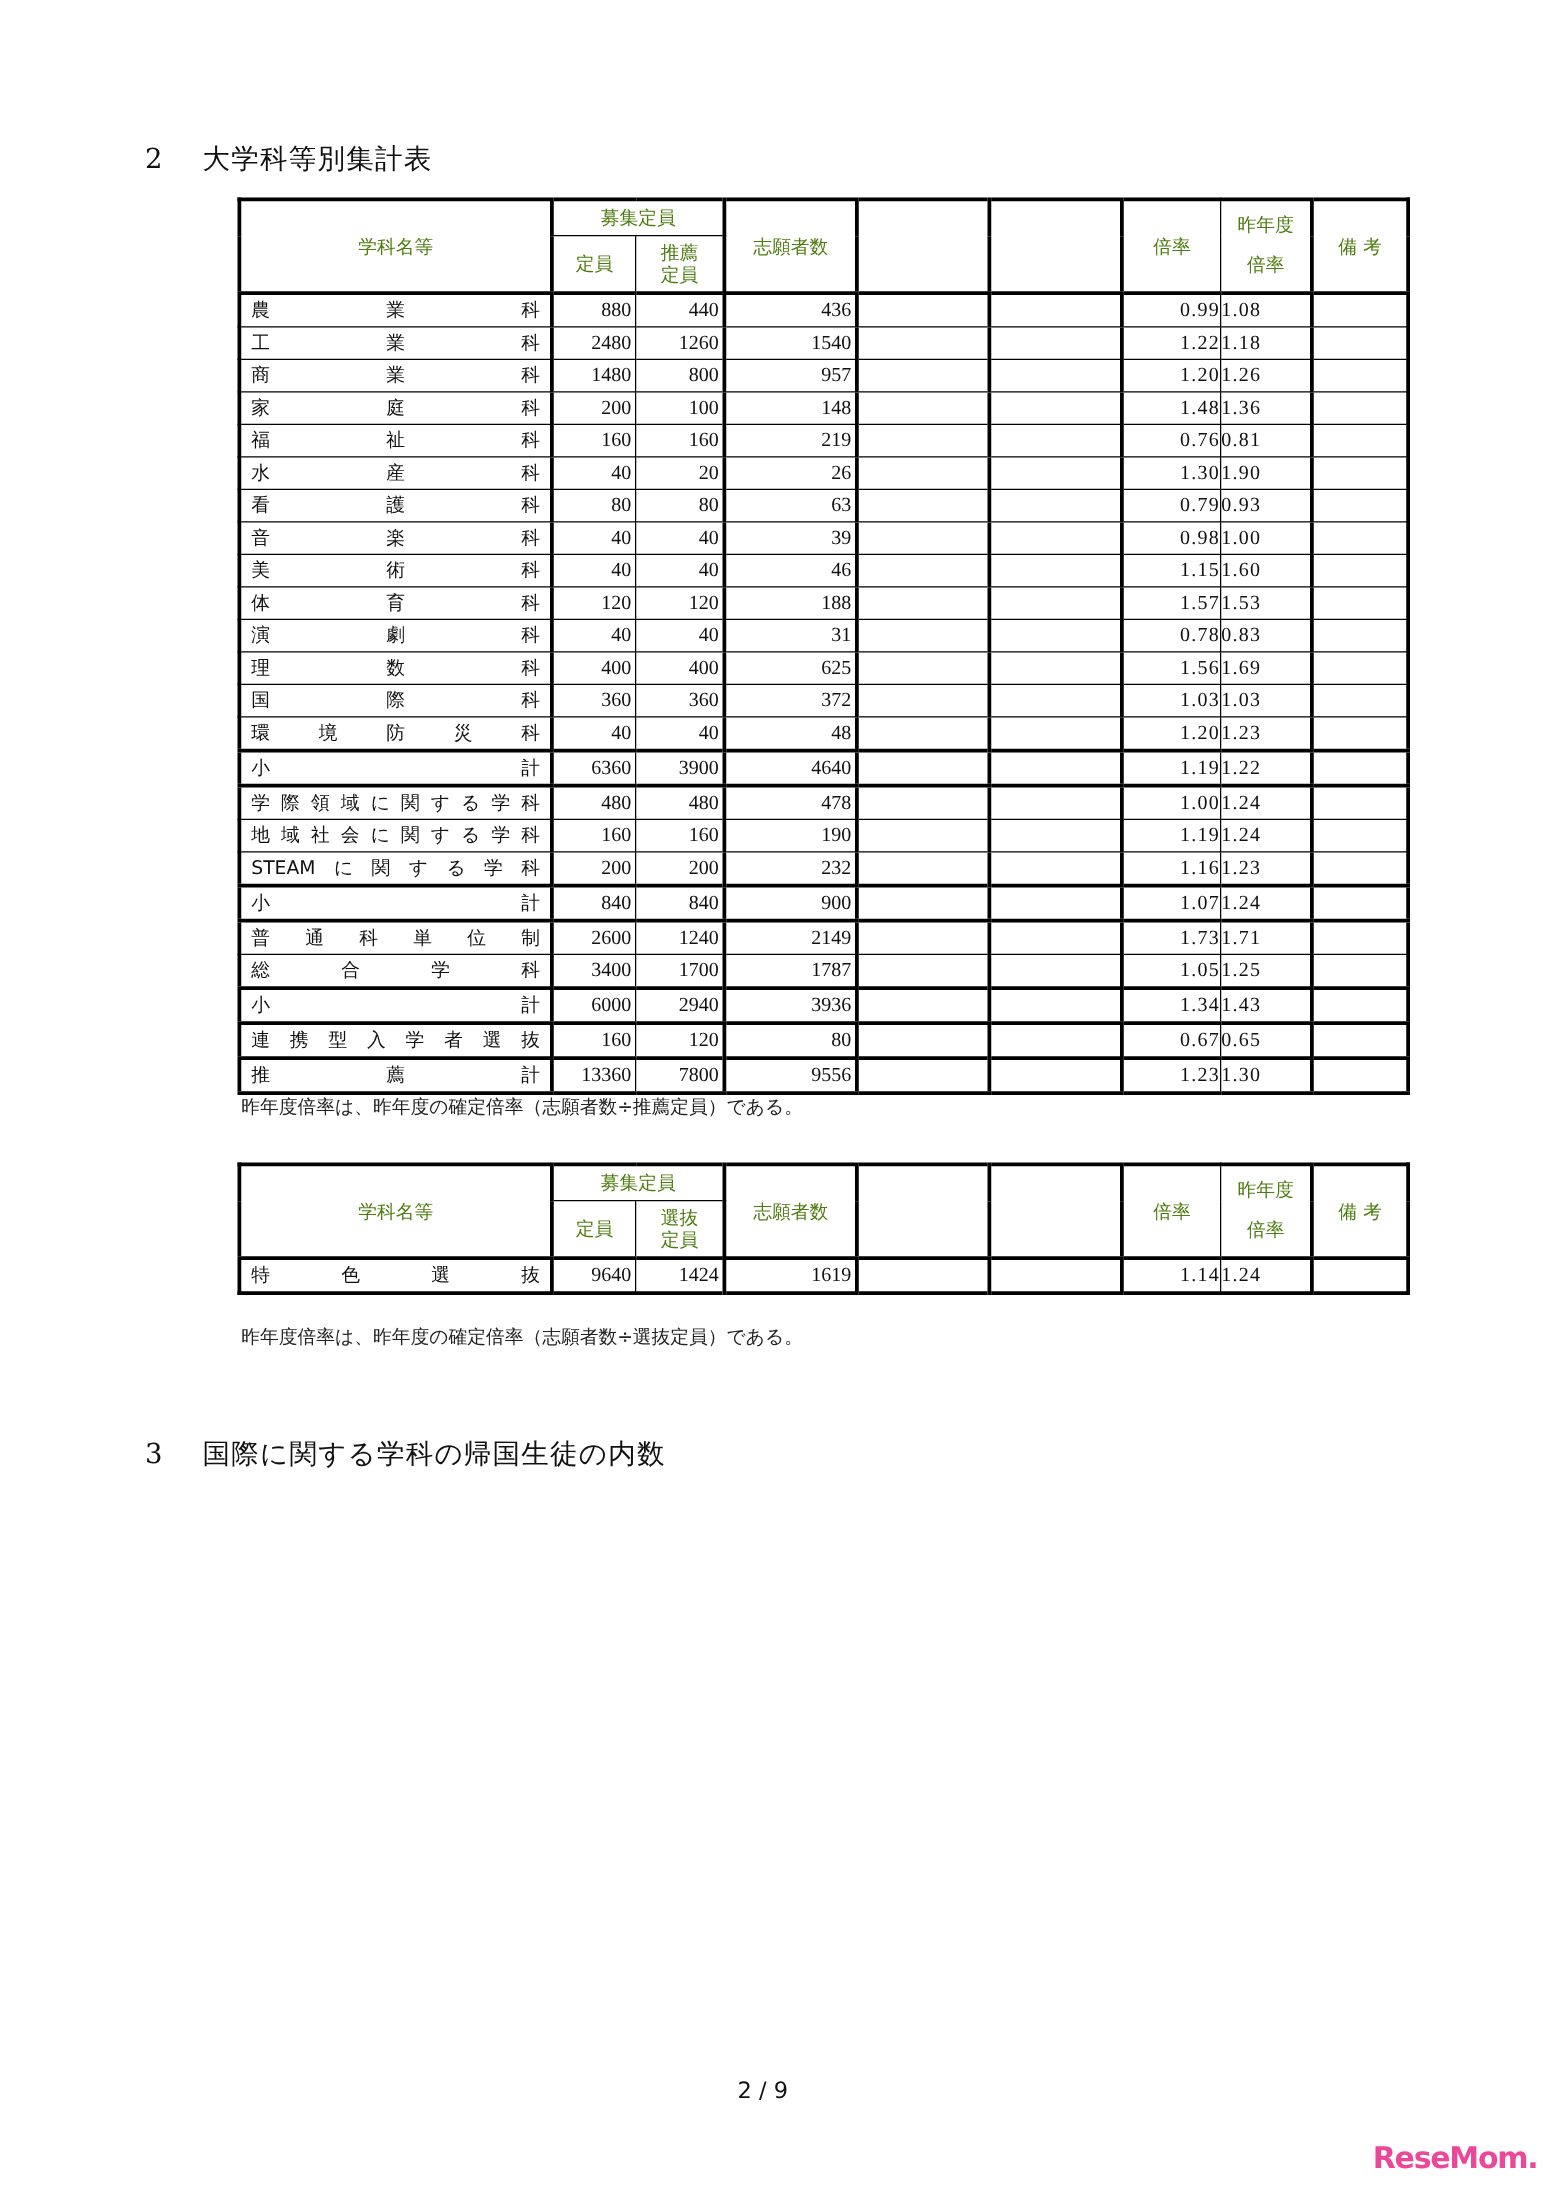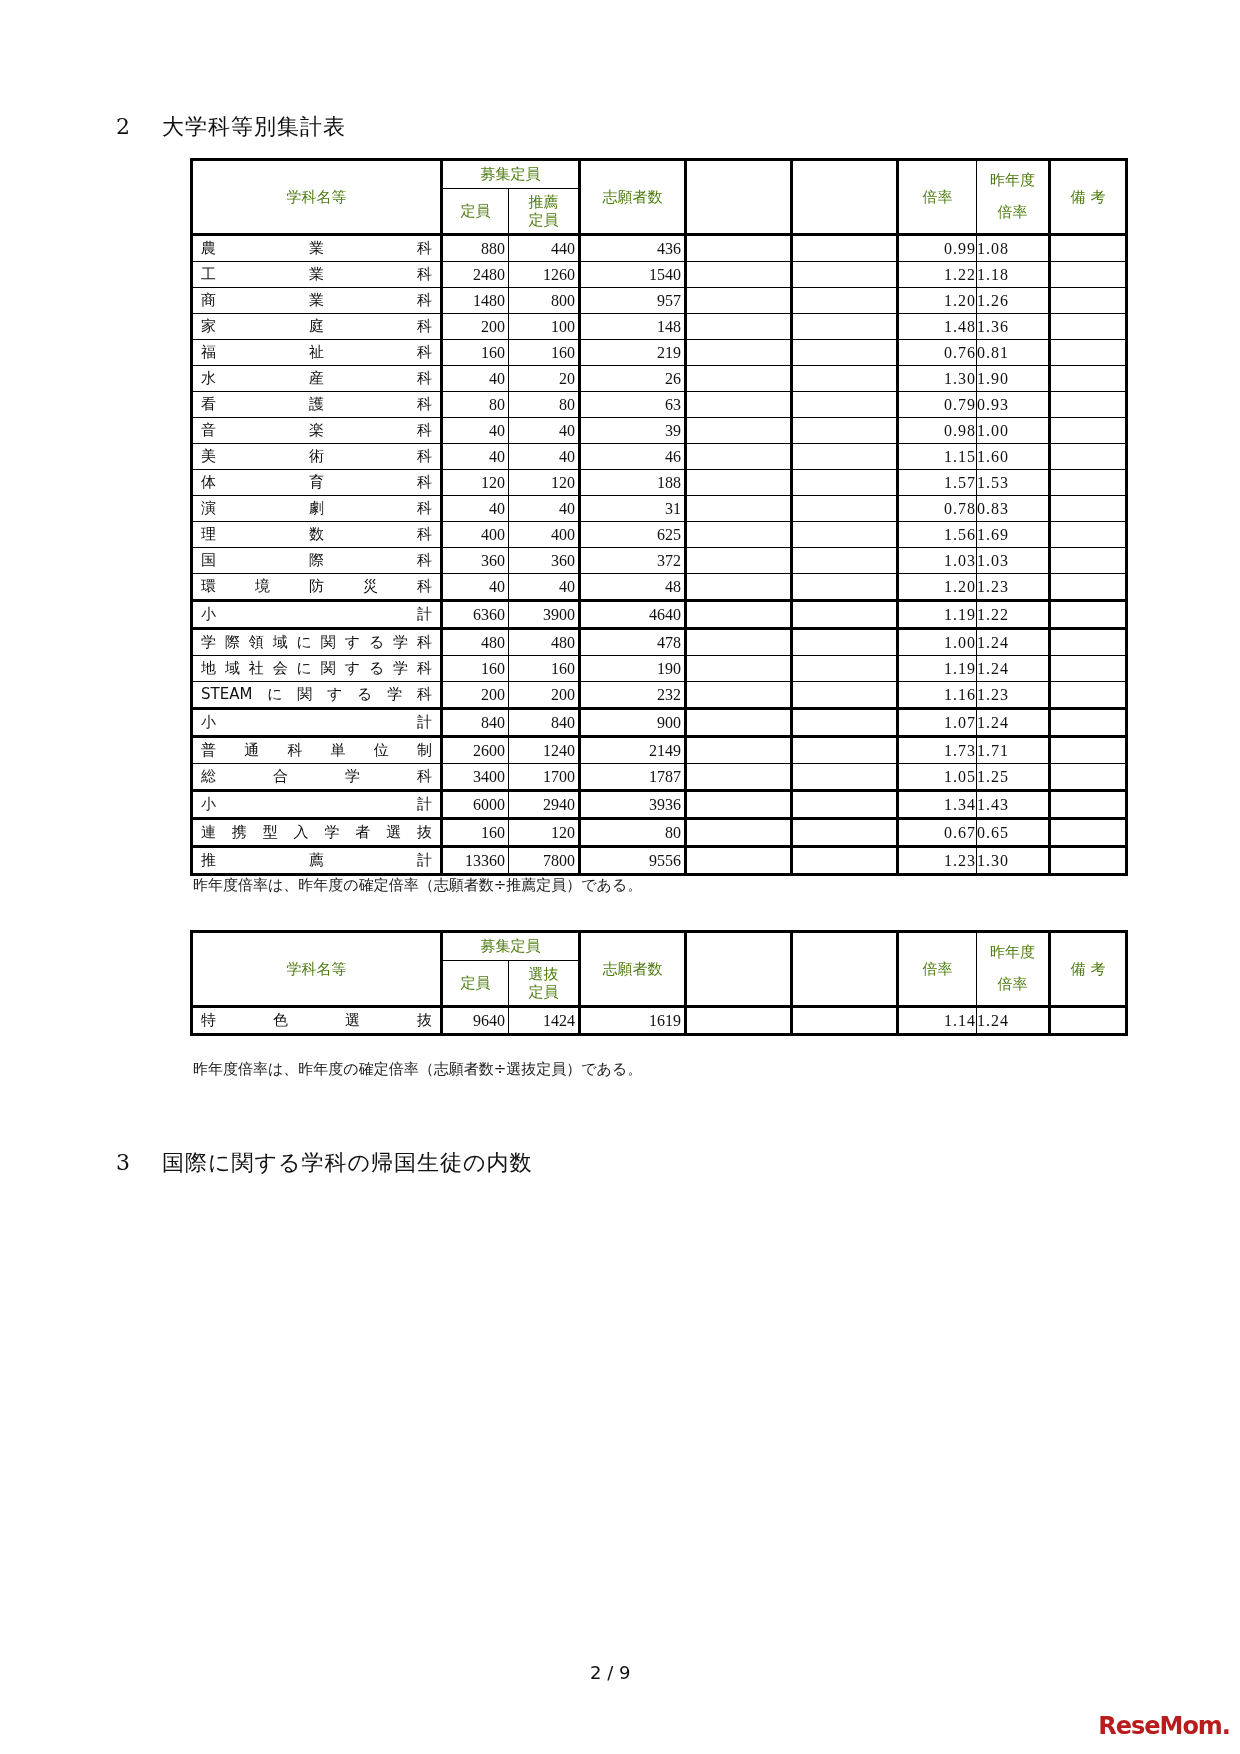--- a/index.html
+++ b/index.html
@@ -40,7 +40,7 @@
   }
   .footer-page { position: absolute; left: 590px; top: 1662px; font-size: 18px; font-family: "DejaVu Sans", sans-serif; }
   .logo {
-    position: absolute; right: 10px; top: 1712px; font-size: 24px; font-weight: bold; color: #b91c1c;
+    position: absolute; right: 10px; top: 1712px; font-size: 24px; font-weight: bold; color: #ec4899;
     font-family: "DejaVu Sans", "Liberation Sans", sans-serif; letter-spacing: -1px;
   }
   table.kokusai {

